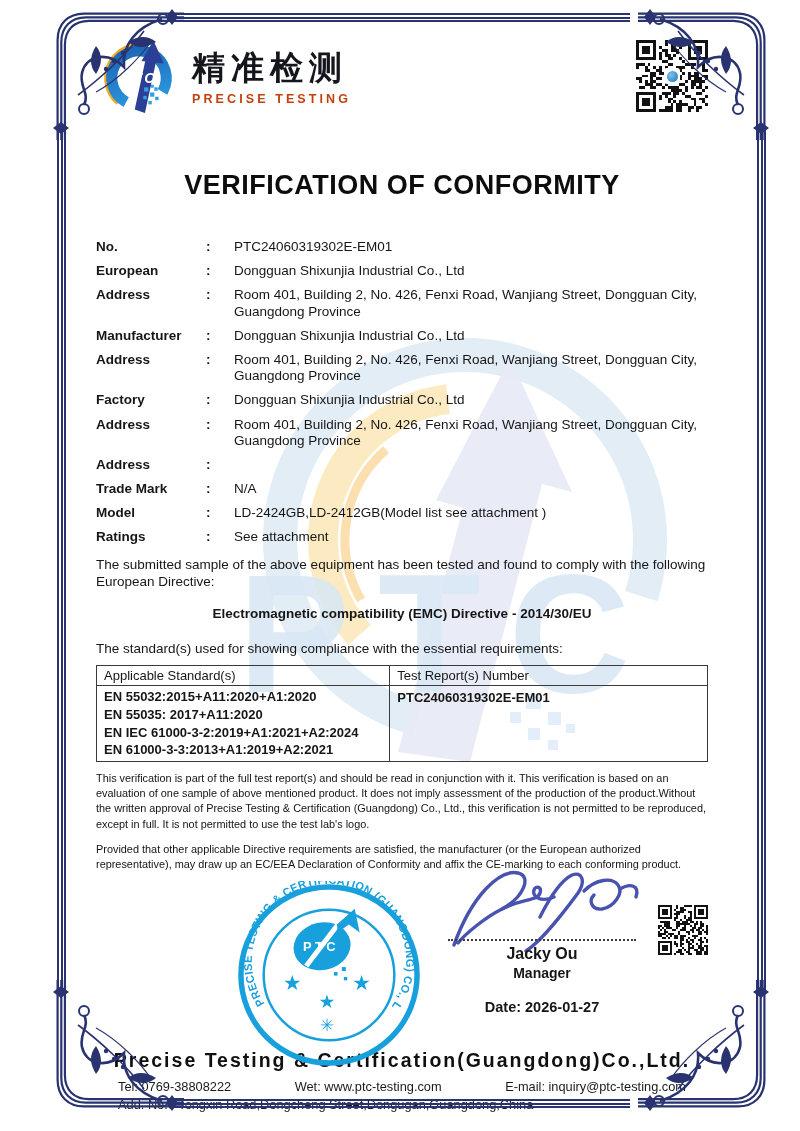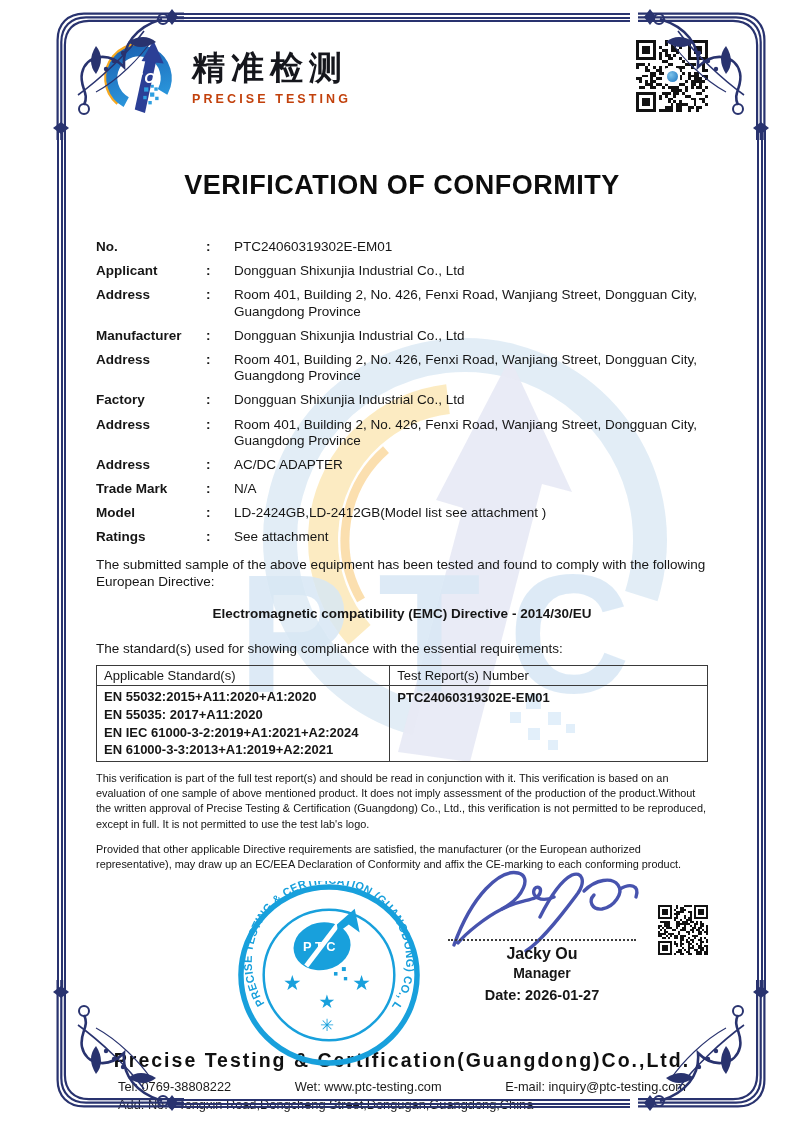--- a/index.html
+++ b/index.html
@@ -451,7 +451,7 @@
           <span class="fvalue">PTC24060319302E-EM01</span>
       </div>
       <div class="frow">
-        <span class="flabel">Applicant</span>
+        <span class="flabel">European</span>
           <span class="fcolon">:</span>
           <span class="fvalue">Dongguan Shixunjia Industrial Co., Ltd</span>
       </div>

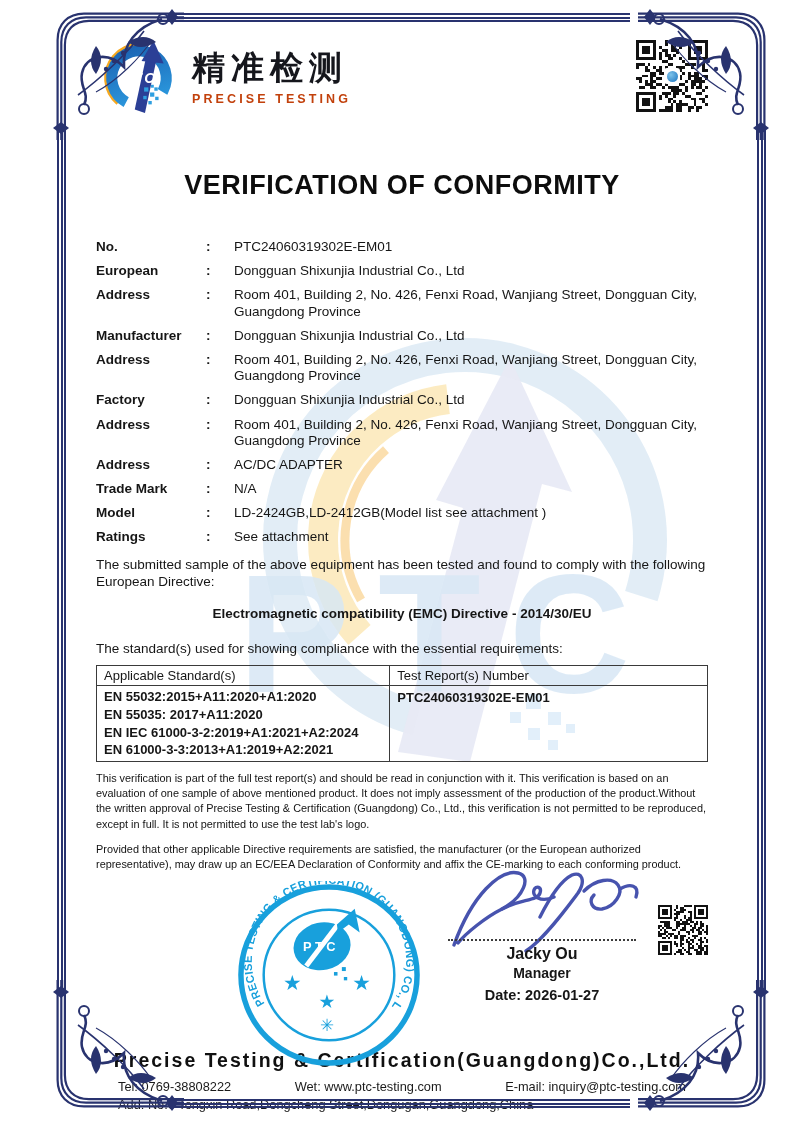--- a/index.html
+++ b/index.html
@@ -483,7 +483,6 @@
       <div class="frow">
         <span class="flabel">Address</span>
           <span class="fcolon">:</span>
-          <span class="fvalue">AC/DC ADAPTER</span>
       </div>
       <div class="frow">
         <span class="flabel">Trade Mark</span>

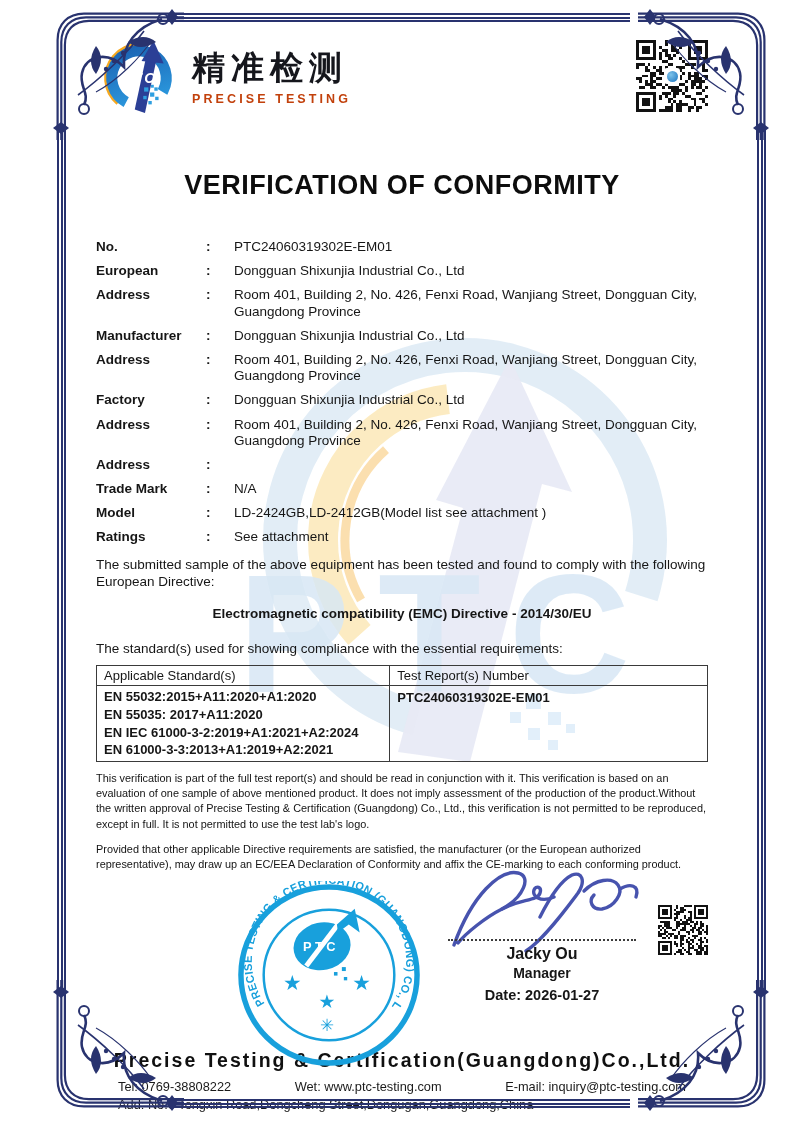--- a/index.html
+++ b/index.html
@@ -68,7 +68,7 @@
   .signame{position:absolute;left:346px;top:68px;width:200px;text-align:center;font-weight:bold;}
   .signame .nm{font-size:16px;}
   .signame .ttl{font-size:14px;margin-top:2px;}
-  .signame .dt{font-size:14.5px;margin-top:6px;}
+  .signame .dt{font-size:14.5px;margin-top:18px;}
   .qr.qr-bottom{position:absolute;left:562px;top:28px;width:50px;height:50px;}
 
   .footer{margin-top:2px;text-align:center;}

